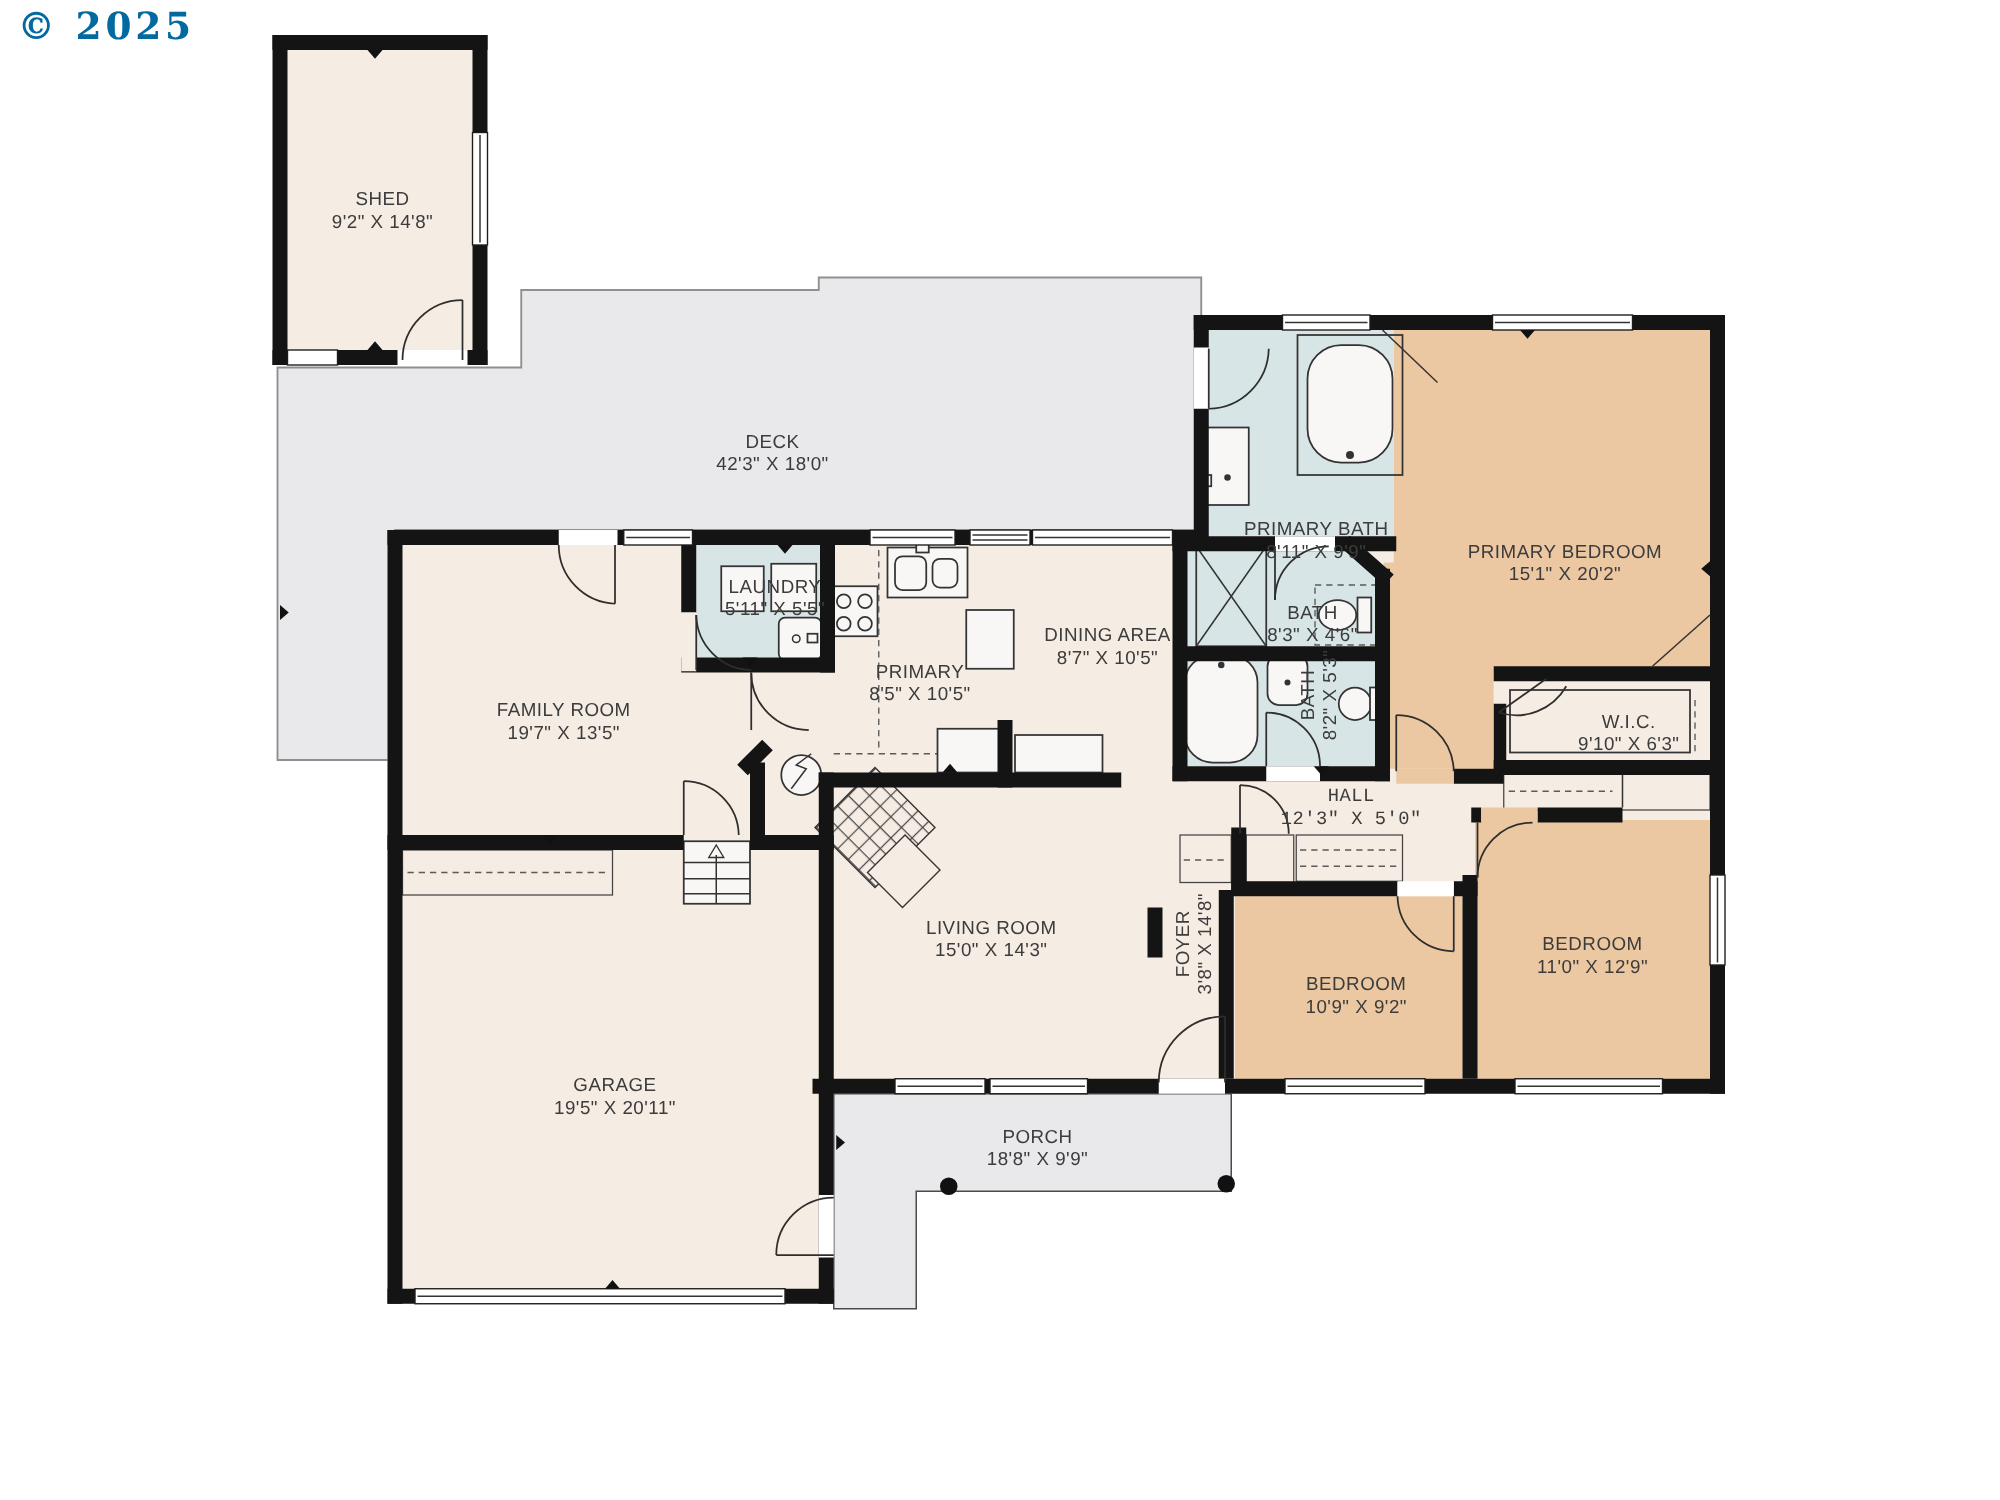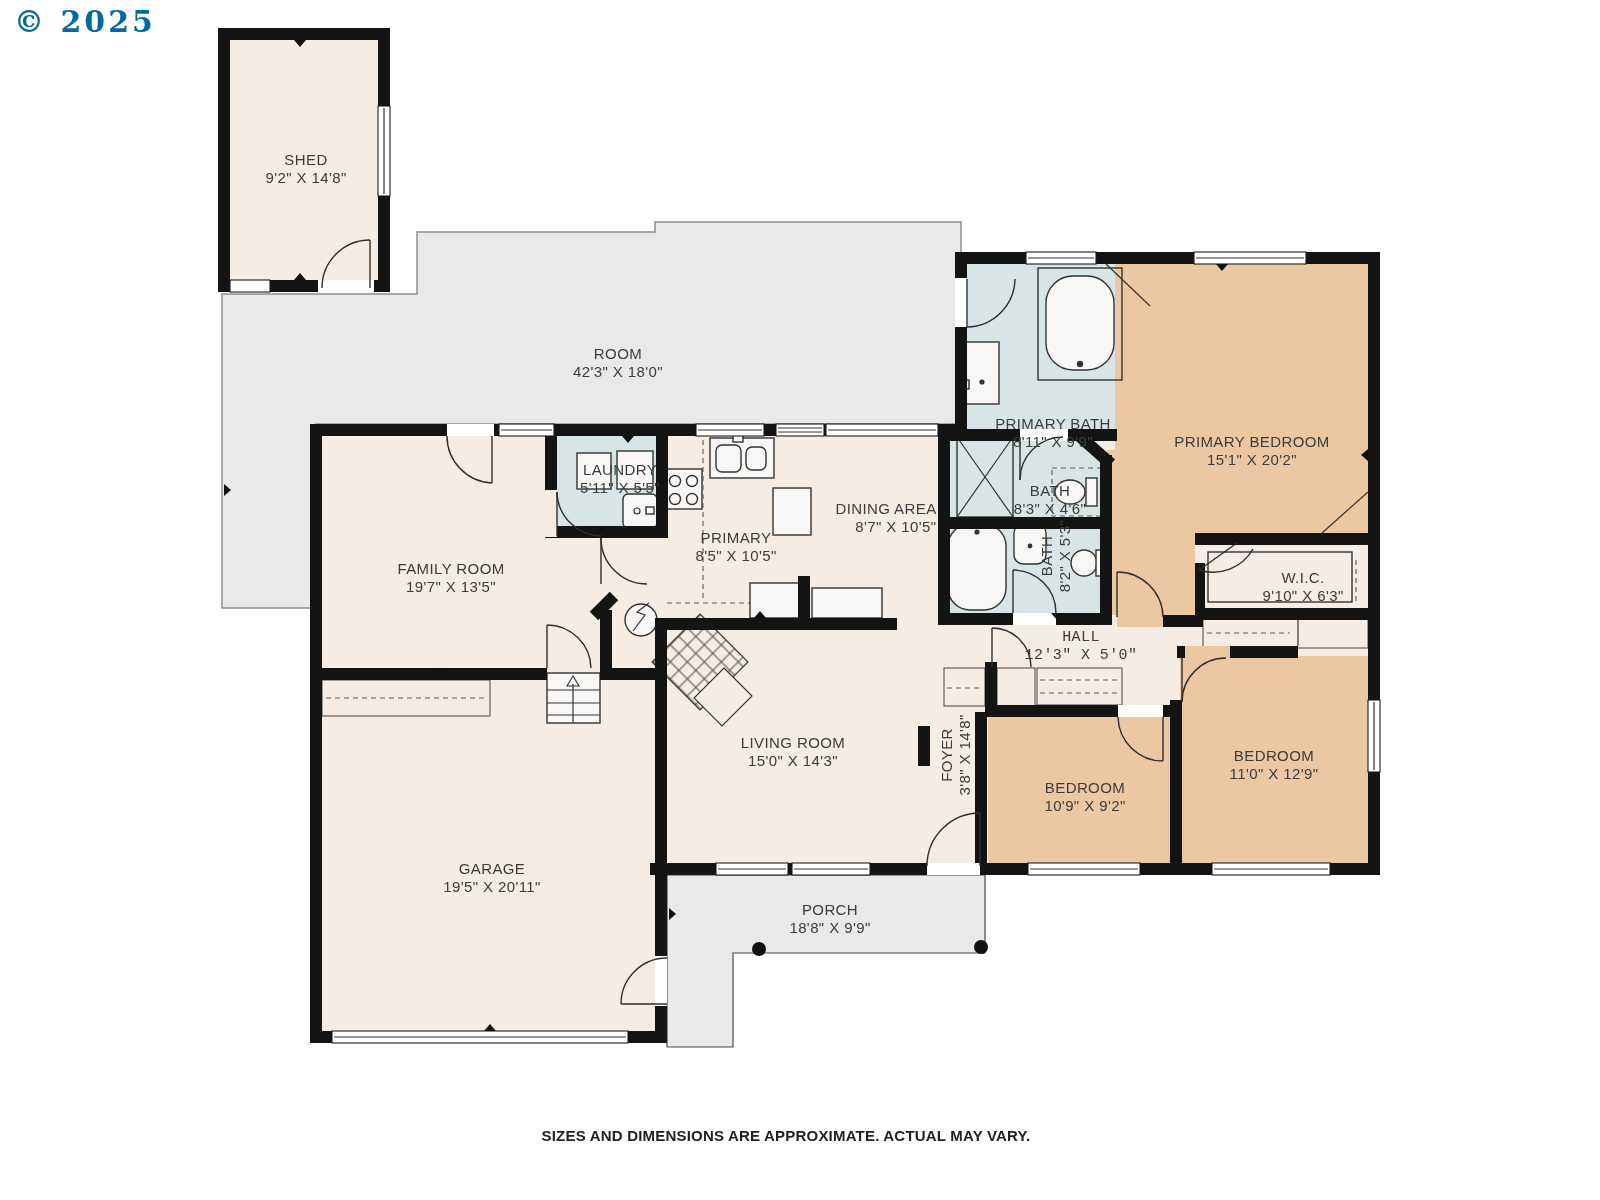--- a/index.html
+++ b/index.html
@@ -292,7 +292,7 @@
         <div>9'2" X 14'8"</div>
       </div>
       <div class="lbl" style="left: 618px; top: 363px;">
-        <div>ROOM</div>
+        <div>DECK</div>
         <div>42'3" X 18'0"</div>
       </div>
       <div class="lbl" style="left: 451px; top: 578px;">

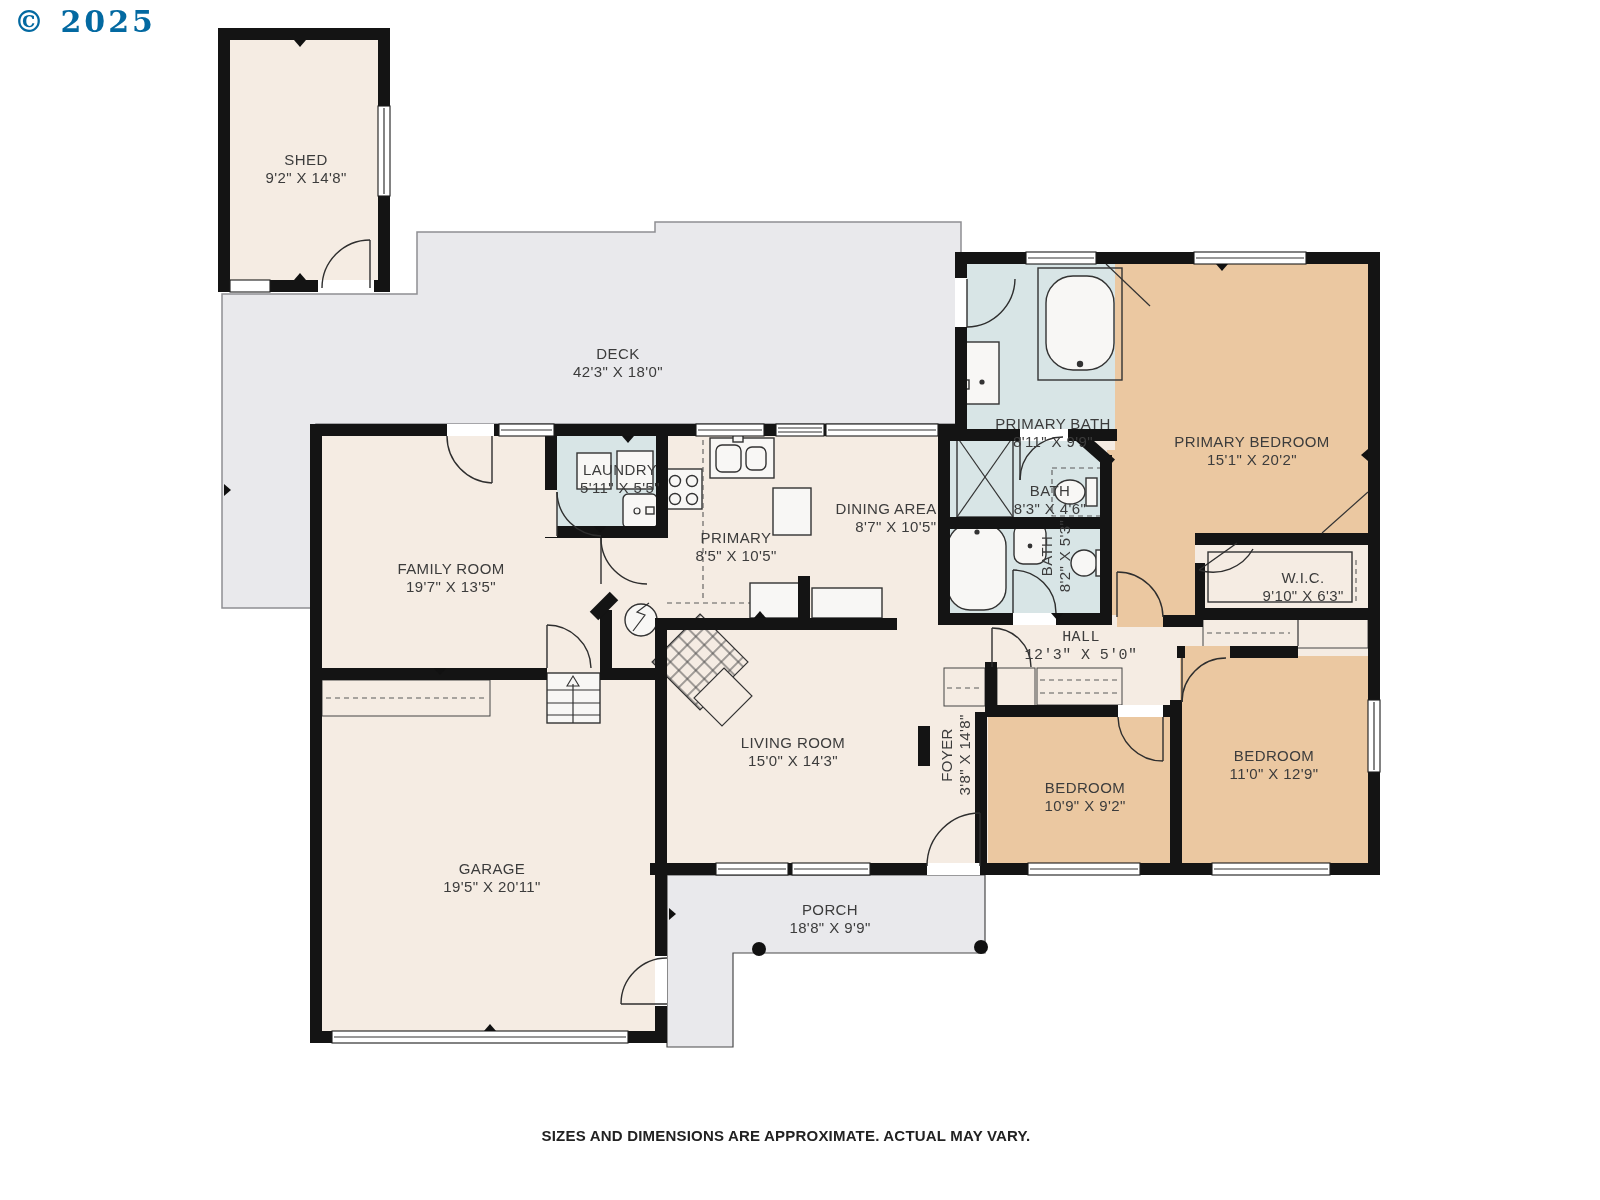--- a/index.html
+++ b/index.html
@@ -307,7 +307,7 @@
         <div>PRIMARY</div>
         <div>8'5" X 10'5"</div>
       </div>
-      <div class="lbl" style="left: 886px; top: 518px; text-align: right;">
+      <div class="lbl" style="left: 886px; top: 518px;">
         <div>DINING AREA</div>
         <div>8'7" X 10'5"</div>
       </div>

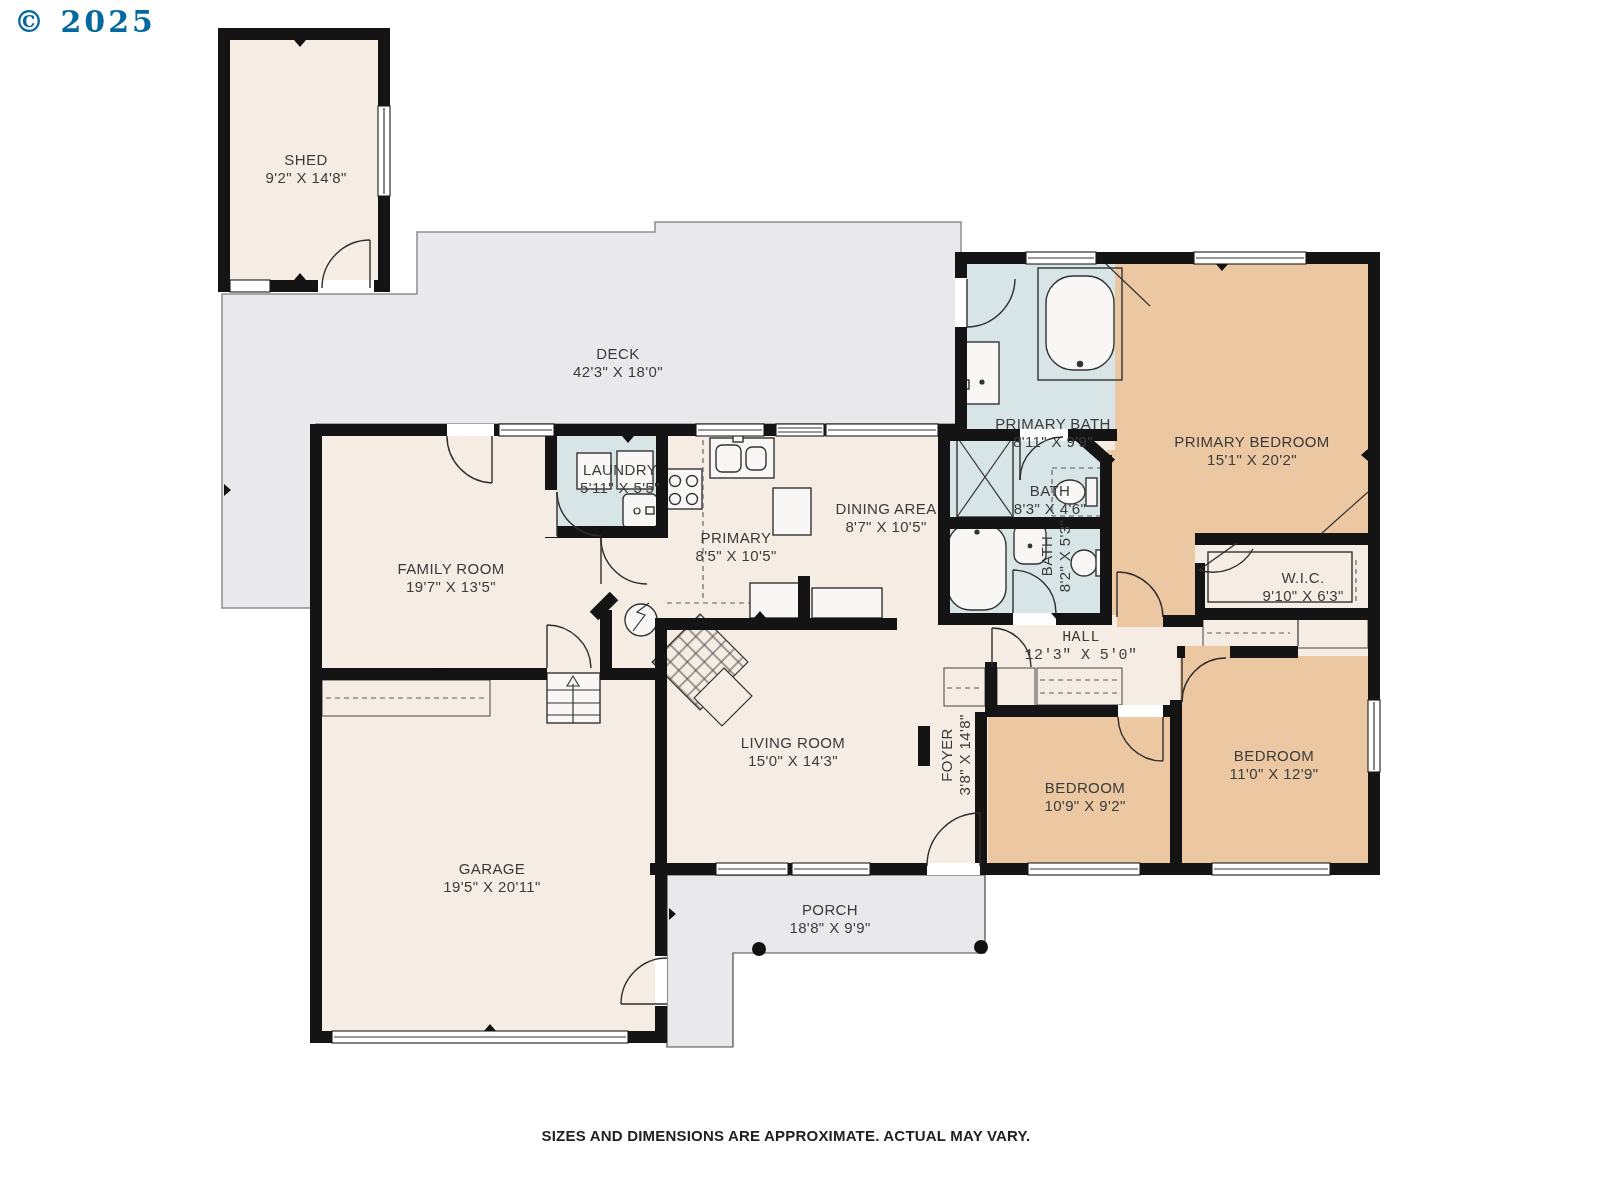--- a/index.html
+++ b/index.html
@@ -361,7 +361,6 @@
       </div>
     </div>
   <div id="watermark">© 2025</div>
-  <div id="footer">SIZES AND DIMENSIONS ARE APPROXIMATE. ACTUAL MAY VARY.</div>
 </div>
 
 </body></html>

